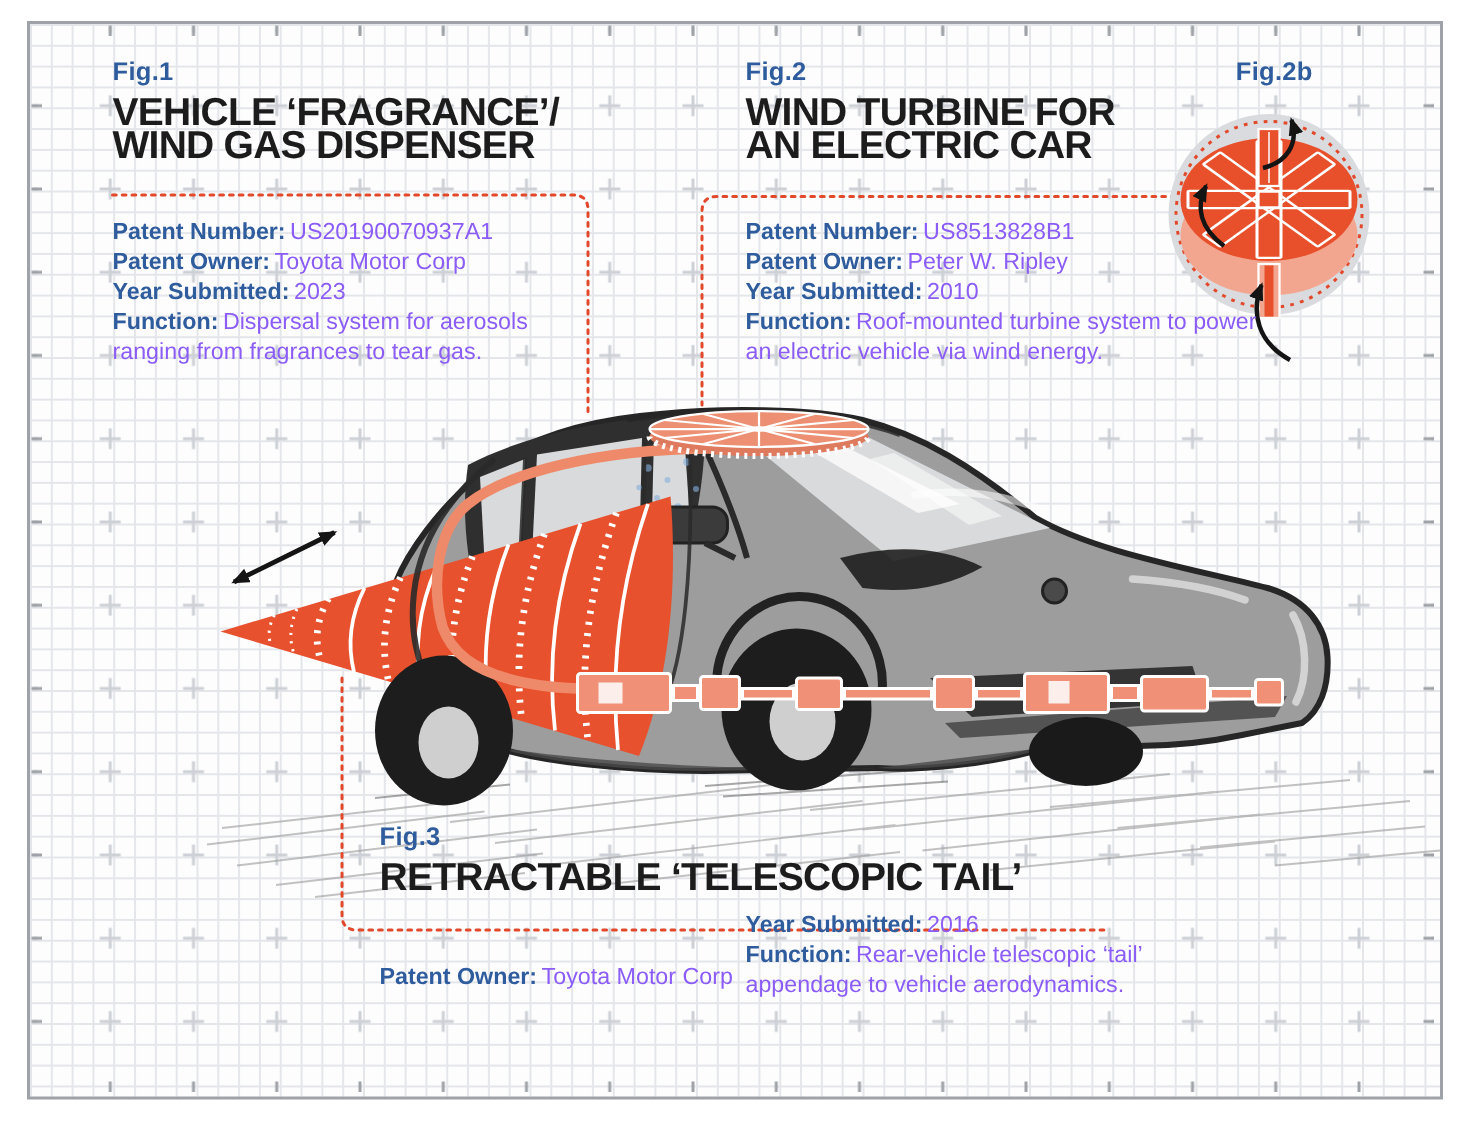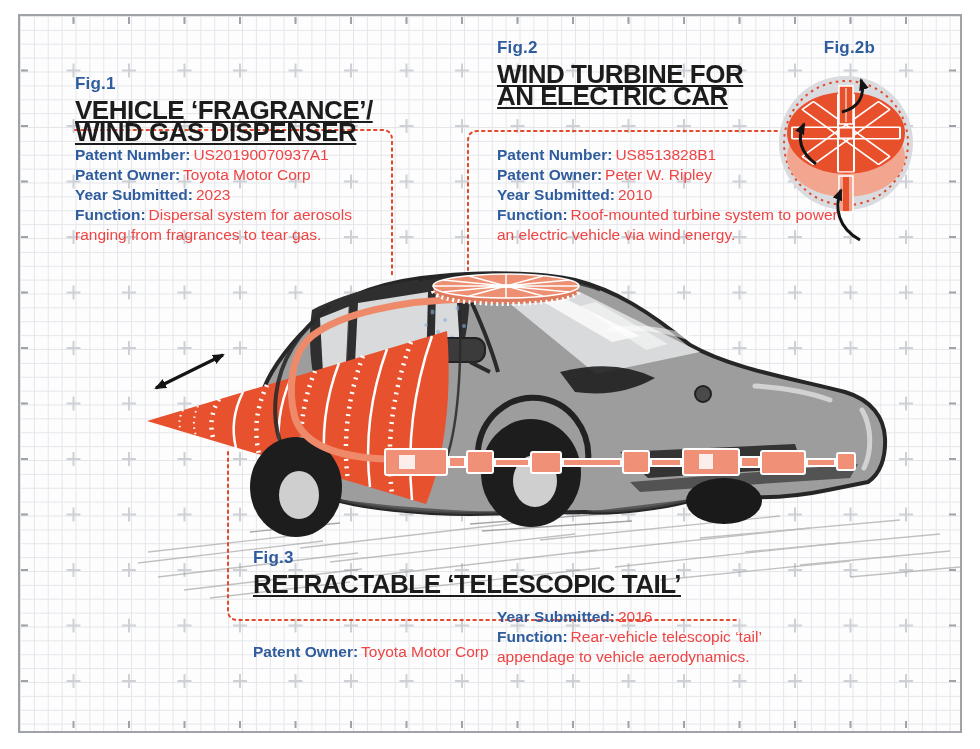--- a/index.html
+++ b/index.html
@@ -210,7 +210,7 @@
     </g>
   </svg>
 
-  <div class="txt" style="left:75px;top:38px;width:330px;margin-top:36px;">
+  <div class="txt" style="left:75px;top:38px;width:330px;">
     <div class="figlabel">Fig.1</div>
     <div class="figtitle">
       <div>VEHICLE ‘FRAGRANCE’/</div>

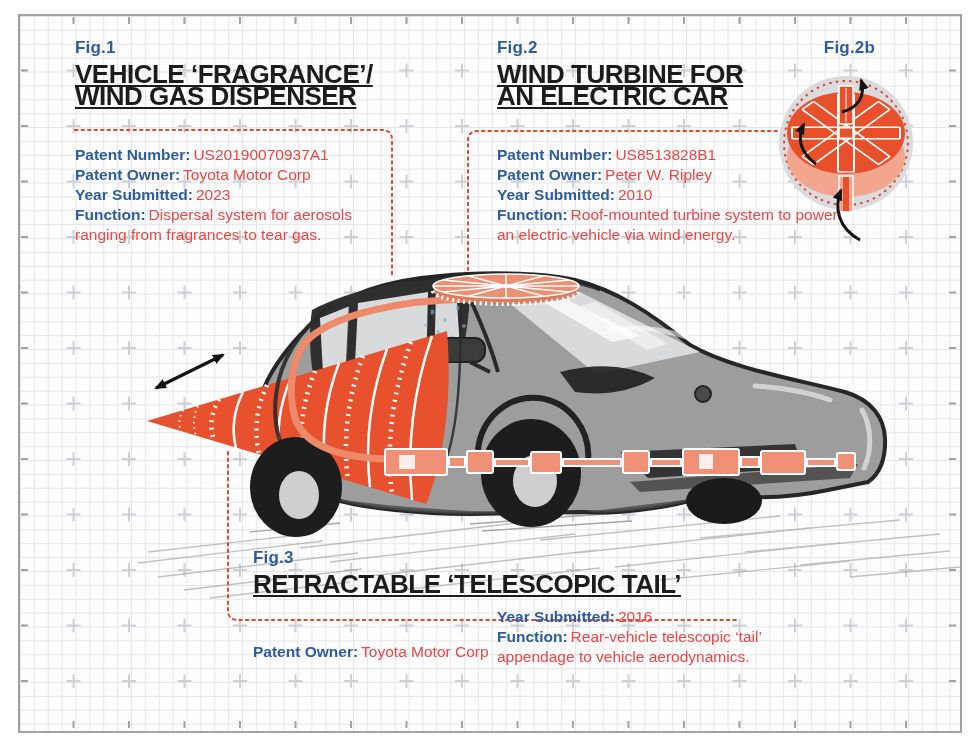--- a/index.html
+++ b/index.html
@@ -14,7 +14,7 @@
   svg.art{position:absolute;left:0;top:0;pointer-events:none;}
   .txt{position:absolute;}
   .figlabel{font-size:17px;font-weight:bold;color:#2e5c9d;letter-spacing:.2px;}
-  .figtitle{margin-top:5px;font-size:26px;line-height:22px;font-weight:bold;color:#1c1c1c;letter-spacing:-0.5px;text-decoration:underline;}
+  .figtitle{margin-top:5px;font-size:26px;line-height:22px;font-weight:bold;color:#1c1c1c;letter-spacing:-0.5px;}
   .inforow{font-size:15.5px;line-height:20px;color:#232323;}
   .lbl{font-weight:bold;color:#2e5c9d;margin-right:3px;}
   .val{color:#ef4444;}

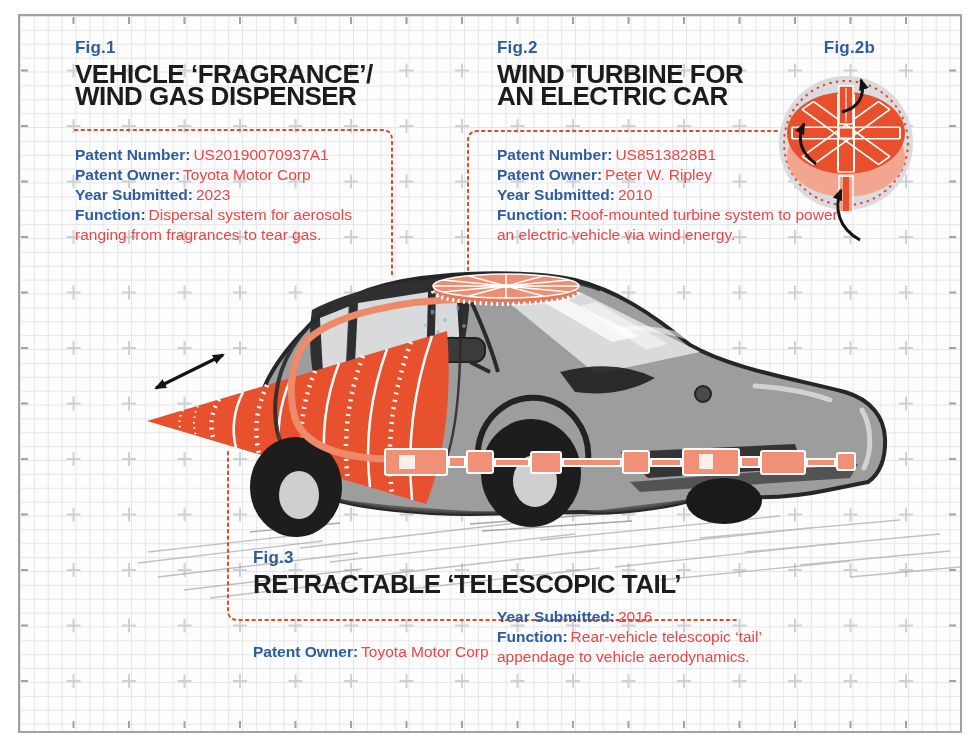--- a/index.html
+++ b/index.html
@@ -17,7 +17,7 @@
   .figtitle{margin-top:5px;font-size:26px;line-height:22px;font-weight:bold;color:#1c1c1c;letter-spacing:-0.5px;}
   .inforow{font-size:15.5px;line-height:20px;color:#232323;}
   .lbl{font-weight:bold;color:#2e5c9d;margin-right:3px;}
-  .val{color:#ef4444;}
+  .val{color:#8b5cf6;}
   .fig2b-label{width:75px;text-align:center;}
 </style>
 </head>

